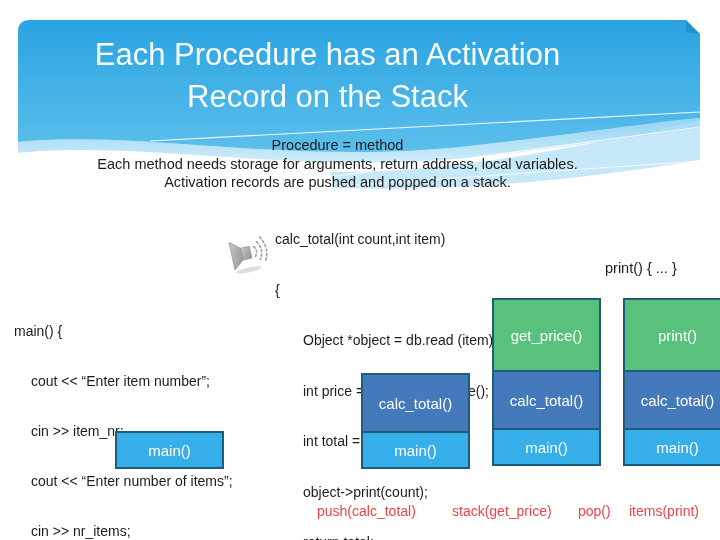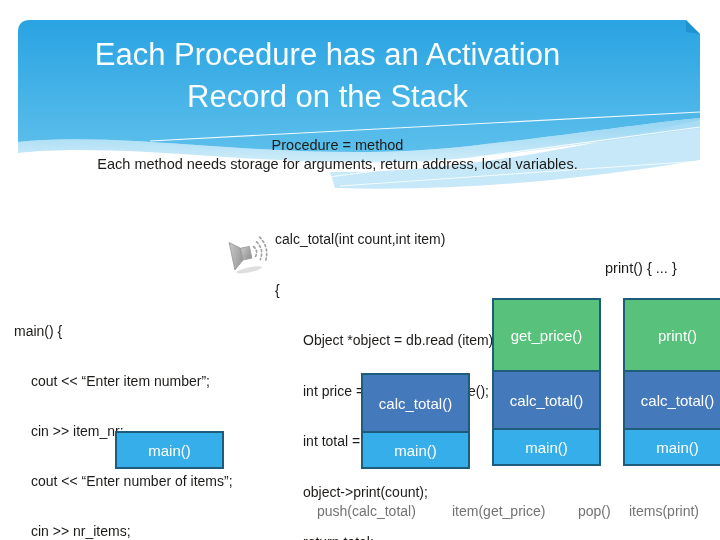--- a/index.html
+++ b/index.html
@@ -83,6 +83,7 @@
   <div class="subtitle">
     <div>Procedure = method</div>
     <div>Each method needs storage for arguments, return address, local variables.</div>
+    <div>Activation records are pushed and popped on a stack.</div>
   </div>
 
   <svg class="audio-svg" width="52" height="52" viewBox="0 0 52 52">

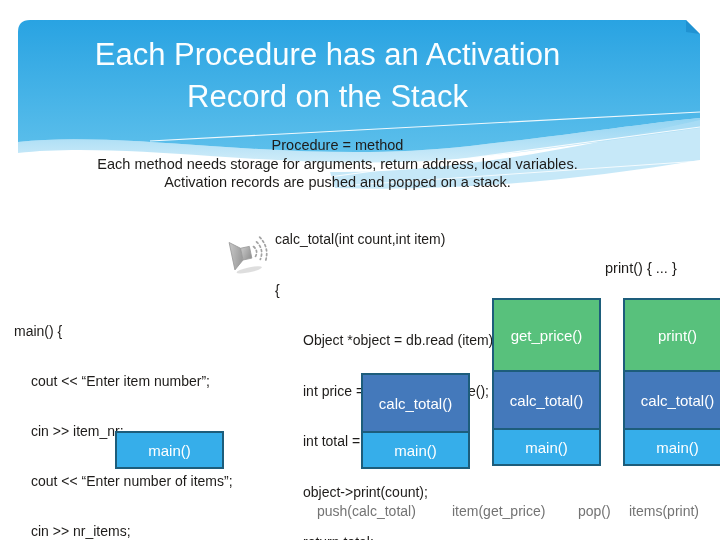--- a/index.html
+++ b/index.html
@@ -42,7 +42,7 @@
   .col2{left:329px; top:373px;}
   .col3{left:460px; top:298px;}
   .col4{left:591px; top:298px;}
-  .cap{position:absolute; top:503px; font-size:14px; color:#737373;}
+  .cap{position:absolute; top:503px; font-size:14px; color:#ef4444;}
   .cap1{left:317px;} .cap2{left:452px;} .cap3{left:578px;} .cap4{left:629px;}
 </style>
 </head>

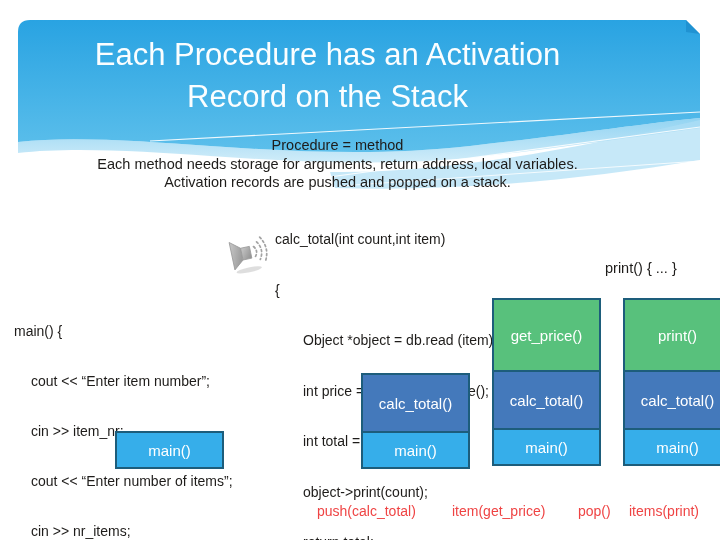--- a/index.html
+++ b/index.html
@@ -148,7 +148,7 @@
   </div>
 
   <div class="cap cap1">push(calc_total)</div>
-  <div class="cap cap2">item(get_price)</div>
+  <div class="cap cap2">stack(get_price)</div>
   <div class="cap cap3">pop()</div>
   <div class="cap cap4">items(print)</div>
 

